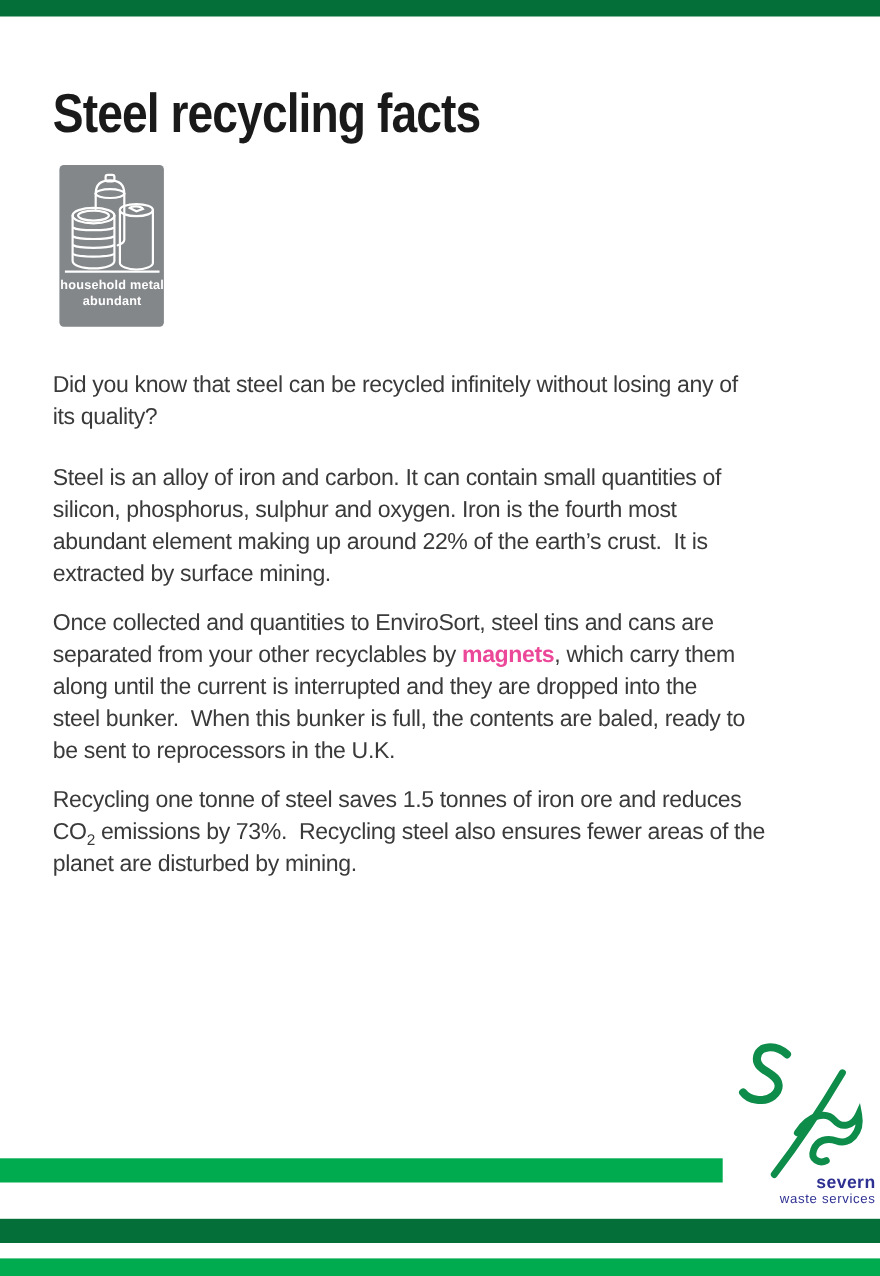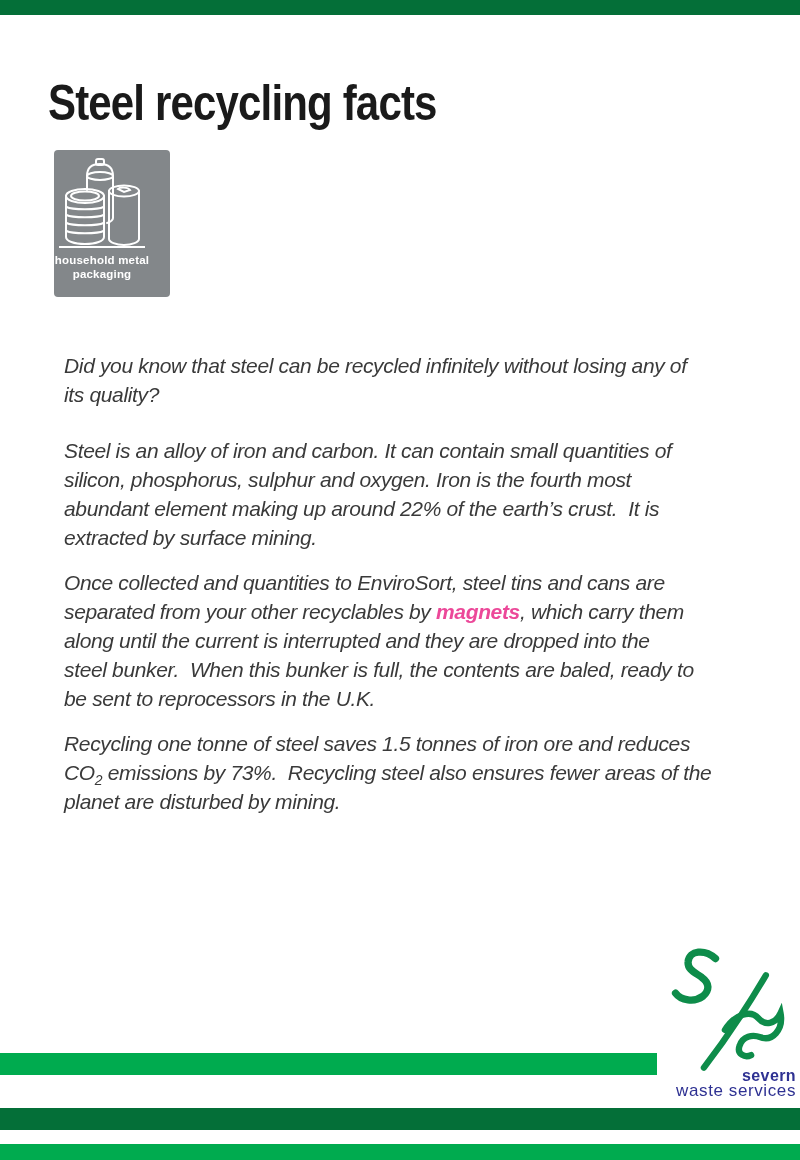--- a/index.html
+++ b/index.html
@@ -22,7 +22,7 @@
   }
 
   .icon-card{
-    position:absolute;left:54px;top:150px;width:116px;height:147px;
+    position:absolute;left:54px;top:150px;width:95px;height:147px;
     background:#83878A;border-radius:4px;
   }
   .icon-card svg{position:absolute;left:0;top:0;}

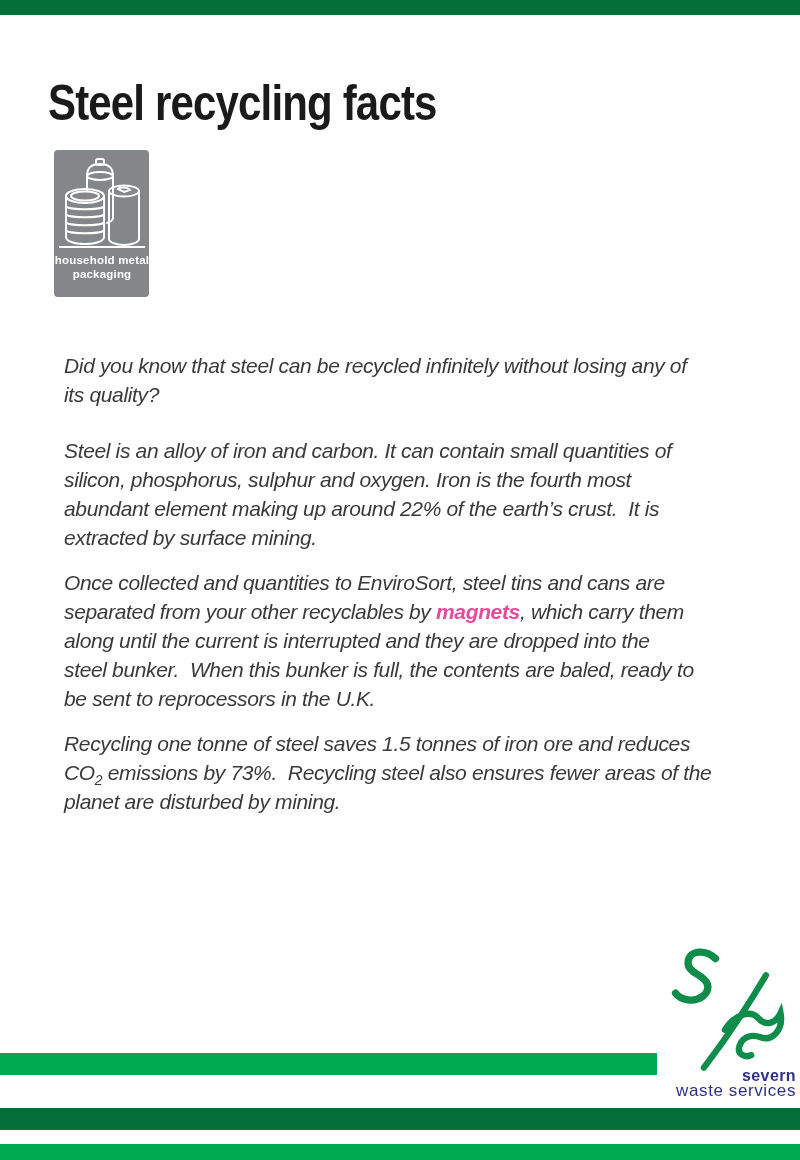--- a/index.html
+++ b/index.html
@@ -92,7 +92,7 @@
     </svg>
     <div class="icon-label">
       <div>household metal</div>
-      <div>packaging</div>
+      <div>abundant</div>
     </div>
   </div>
 

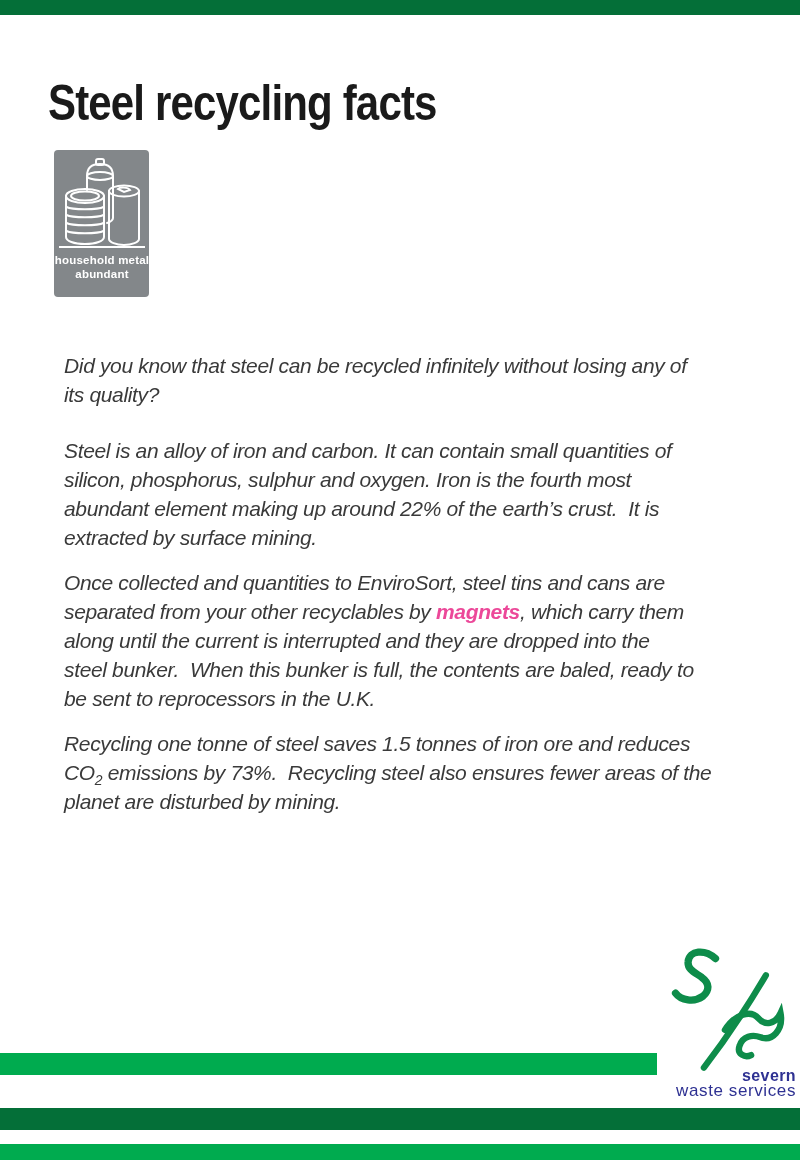--- a/index.html
+++ b/index.html
@@ -36,7 +36,7 @@
     position:absolute;left:48px;top:335px;width:730px;
     color:#3A3A3A;font-size:21px;line-height:29px;letter-spacing:-0.35px;
   }
-  .body-copy p{margin:16px;white-space:pre-wrap;font-style:italic;}
+  .body-copy p{margin:0;white-space:pre-wrap;}
   .p1{margin-bottom:27px !important;}
   .p2{margin-bottom:16px !important;}
   .p3{margin-bottom:16px !important;}

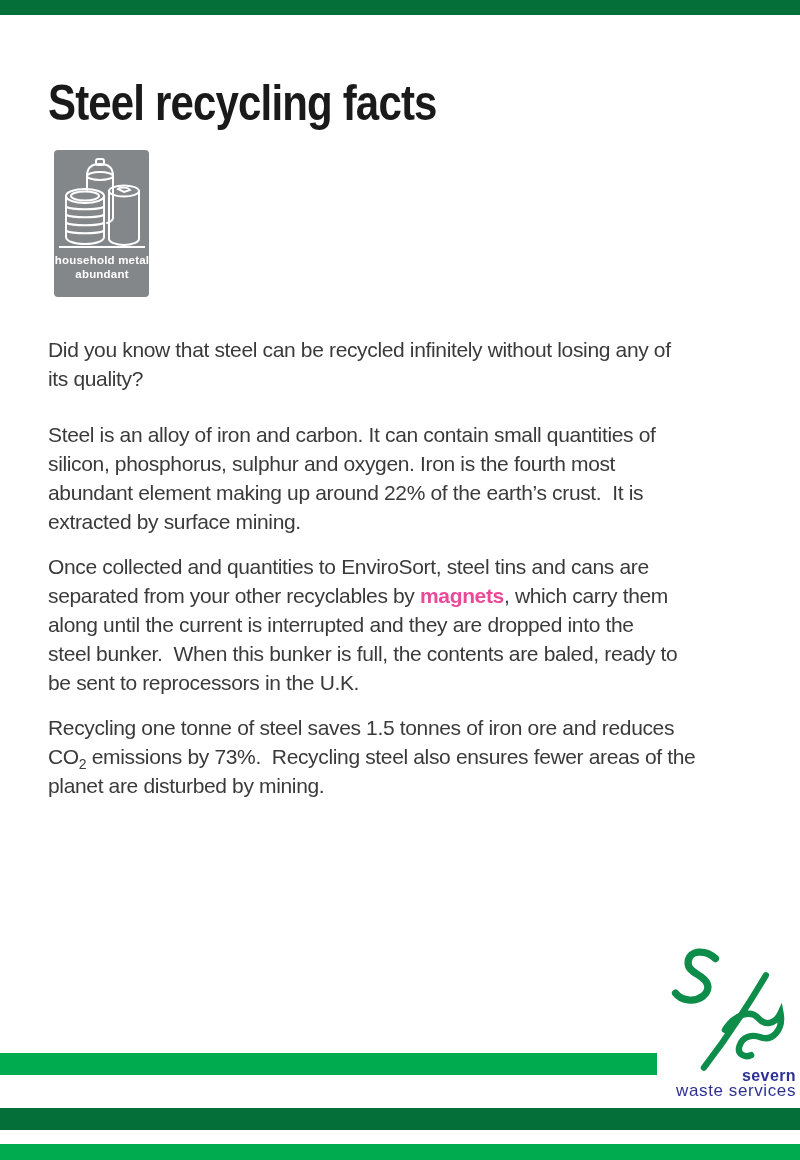--- a/index.html
+++ b/index.html
@@ -50,7 +50,7 @@
     color:#2E3192;
   }
   .brand-name{font-size:16px;font-weight:bold;letter-spacing:0.4px;line-height:16px;}
-  .brand-tagline{font-size:17px;letter-spacing:0.6px;line-height:13px;}
+  .brand-tagline{font-size:12px;letter-spacing:0.6px;line-height:13px;}
 </style>
 </head>
 <body>

